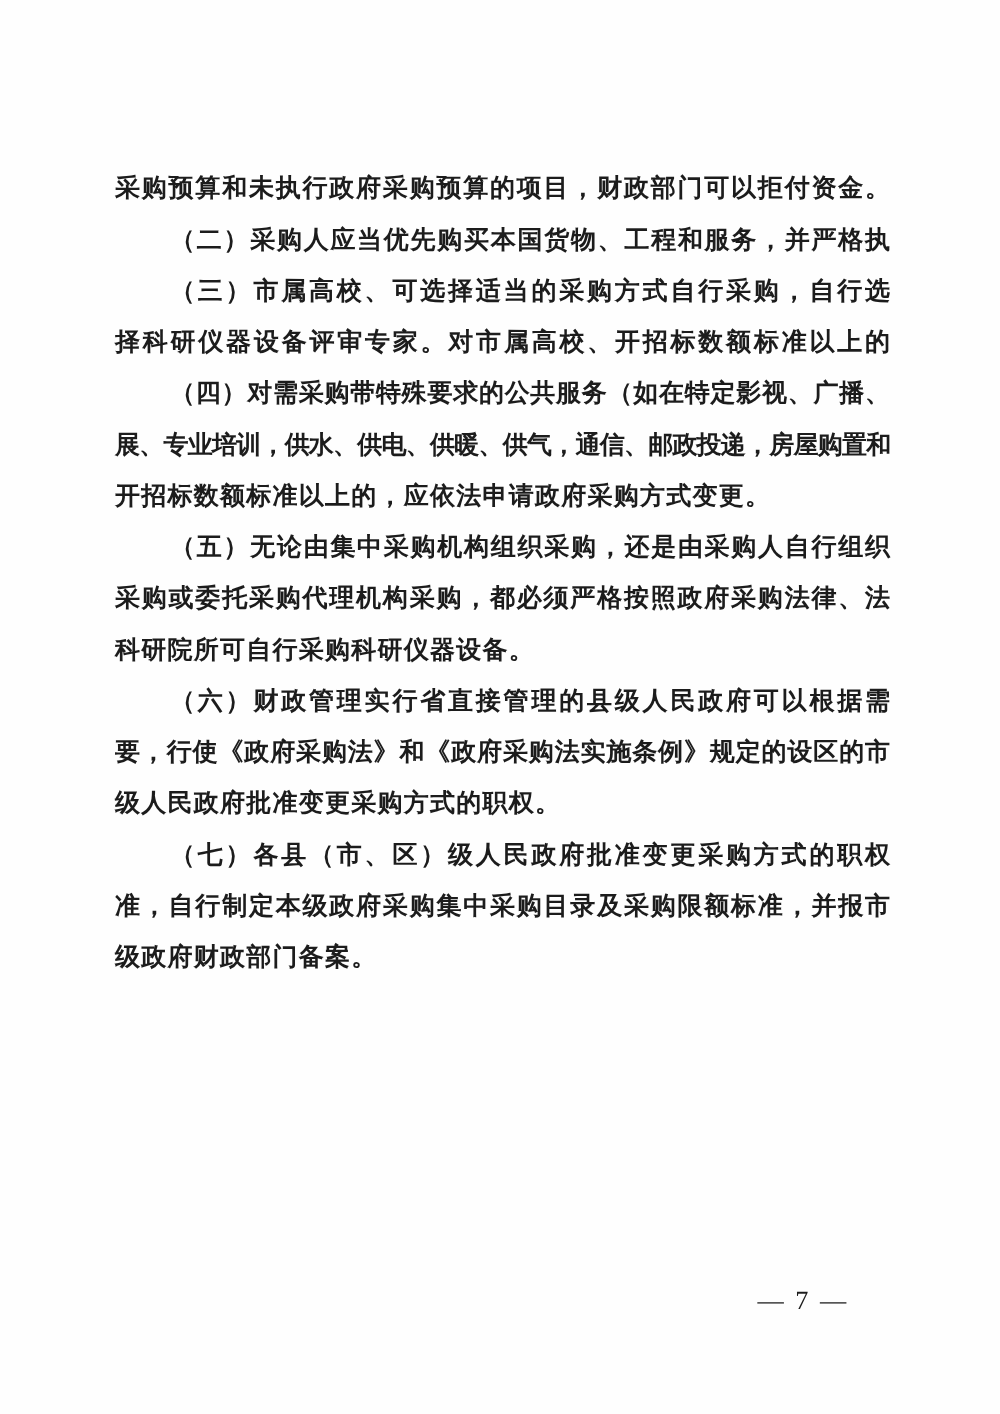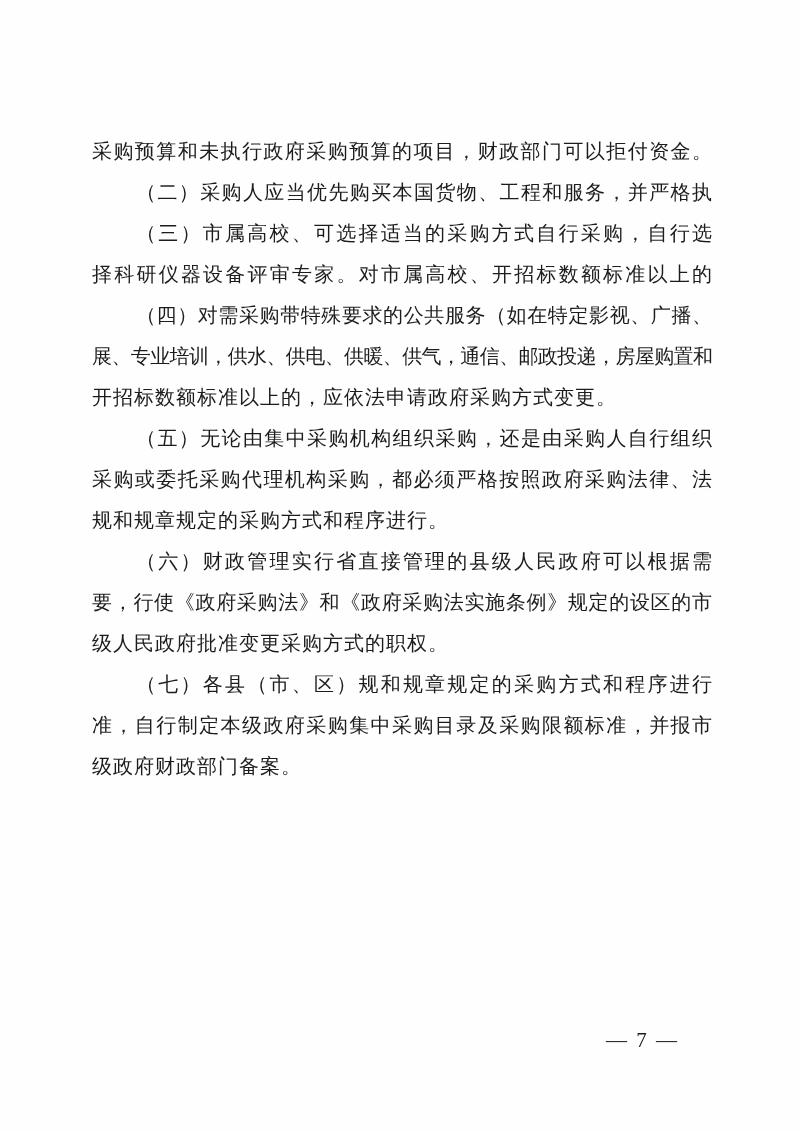--- a/index.html
+++ b/index.html
@@ -31,6 +31,7 @@
     white-space: nowrap;
     letter-spacing: 1px;
     text-align: left;
+    font-weight: bold;
   }
   .just {
     letter-spacing: 0;

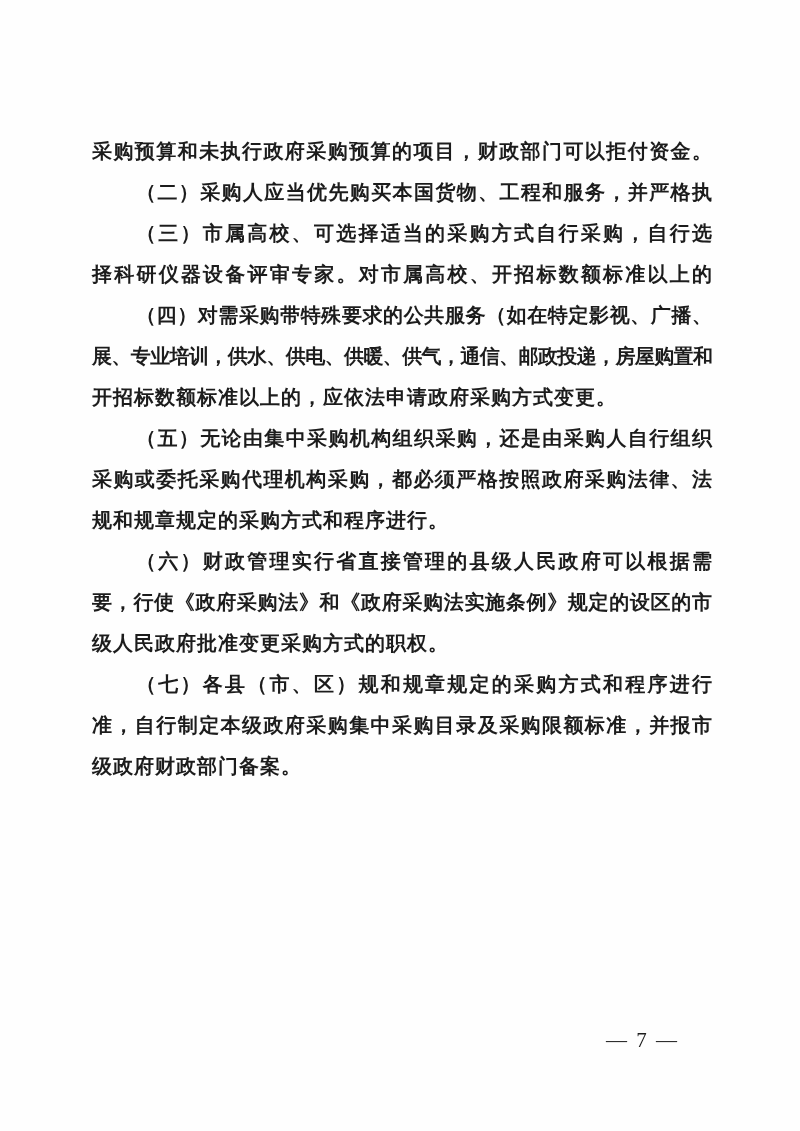--- a/index.html
+++ b/index.html
@@ -69,7 +69,7 @@
     <p class="ln">开招标数额标准以上的，应依法申请政府采购方式变更。</p>
     <p class="ln just ind">（五）无论由集中采购机构组织采购，还是由采购人自行组织</p>
     <p class="ln just">采购或委托采购代理机构采购，都必须严格按照政府采购法律、法</p>
-    <p class="ln">规和规章规定的采购方式和程序进行。</p>
+    <p class="ln">科研院所可自行采购科研仪器设备。</p>
     <p class="ln just ind">（六）财政管理实行省直接管理的县级人民政府可以根据需</p>
     <p class="ln just">要，行使《政府采购法》和《政府采购法实施条例》规定的设区的市</p>
     <p class="ln">级人民政府批准变更采购方式的职权。</p>

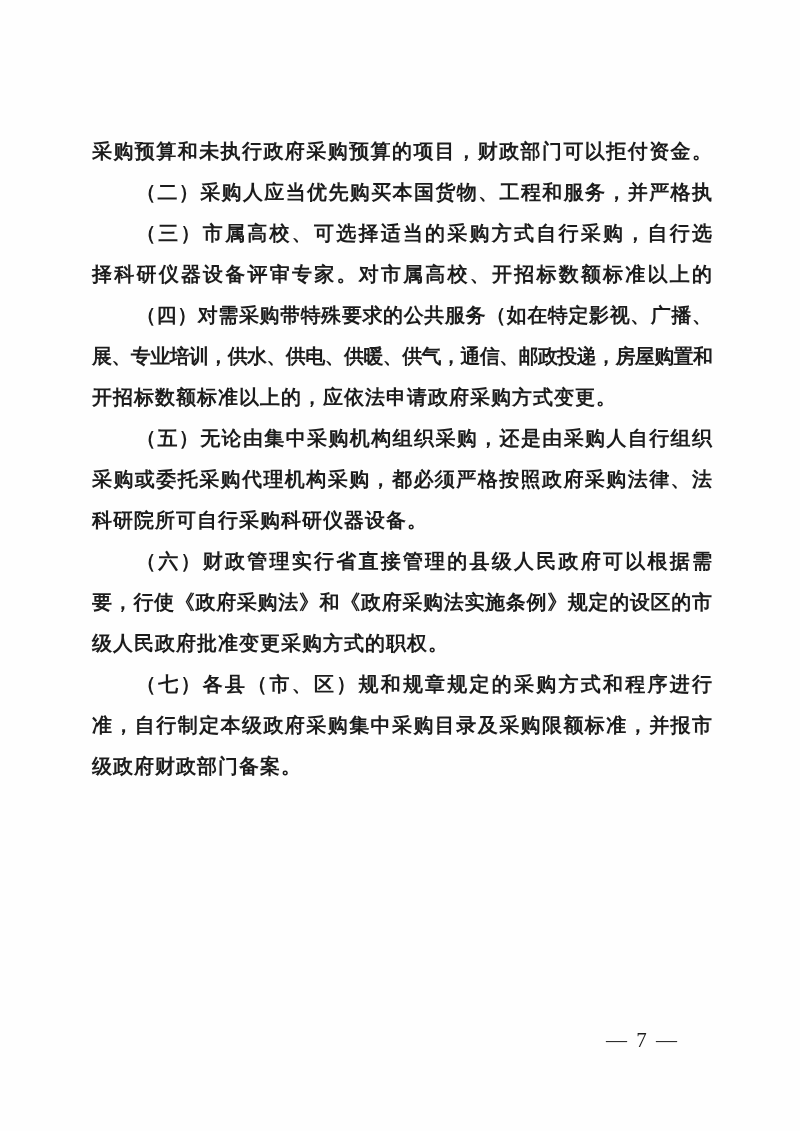--- a/index.html
+++ b/index.html
@@ -73,7 +73,7 @@
     <p class="ln just ind">（六）财政管理实行省直接管理的县级人民政府可以根据需</p>
     <p class="ln just">要，行使《政府采购法》和《政府采购法实施条例》规定的设区的市</p>
     <p class="ln">级人民政府批准变更采购方式的职权。</p>
-    <p class="ln just ind">（七）各县（市、区）规和规章规定的采购方式和程序进行</p>
+    <p class="ln just ind">（七）各县（市、区）级人民政府批准变更采购方式的职权</p>
     <p class="ln just">准，自行制定本级政府采购集中采购目录及采购限额标准，并报市</p>
     <p class="ln">级政府财政部门备案。</p>
   </main>

